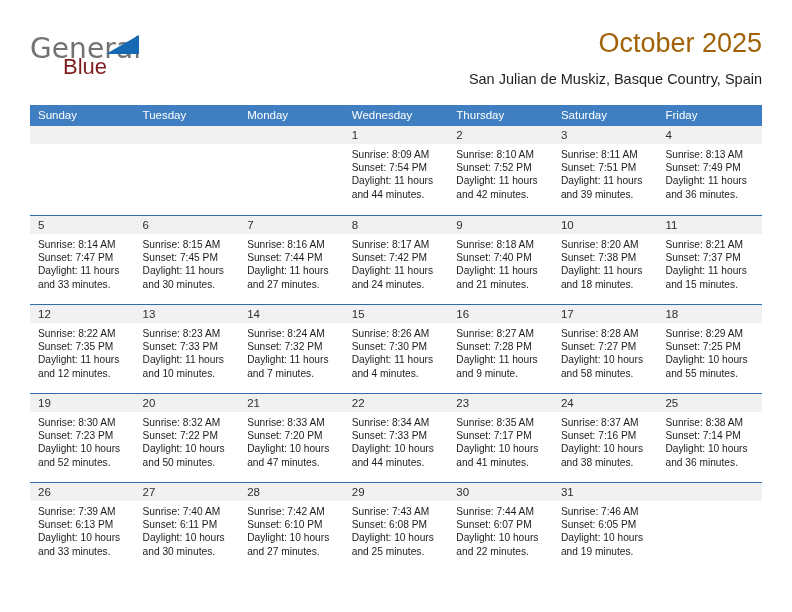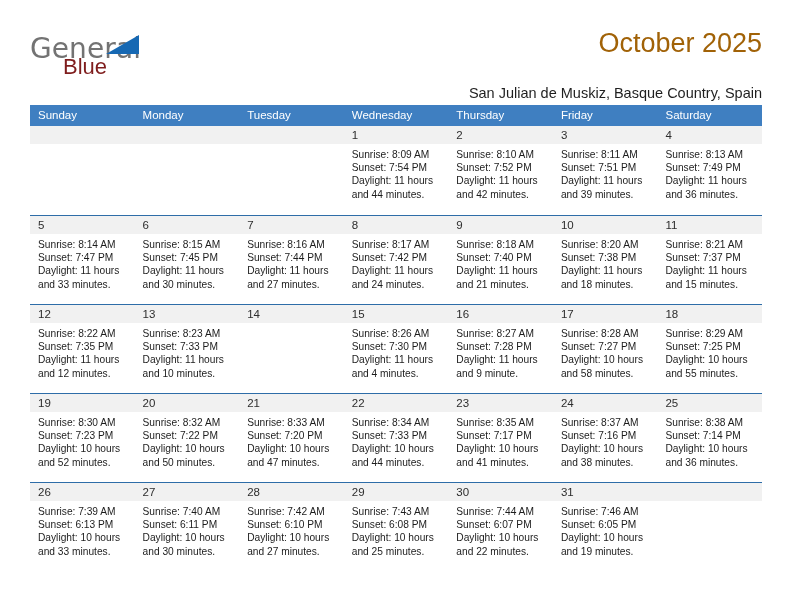--- a/index.html
+++ b/index.html
@@ -81,7 +81,7 @@
     font-size: 14.5px;
     color: #1f1f1f;
     line-height: 22px;
-    margin-top: 22px;
+    margin-top: 8px;
     white-space: nowrap;
   }
 

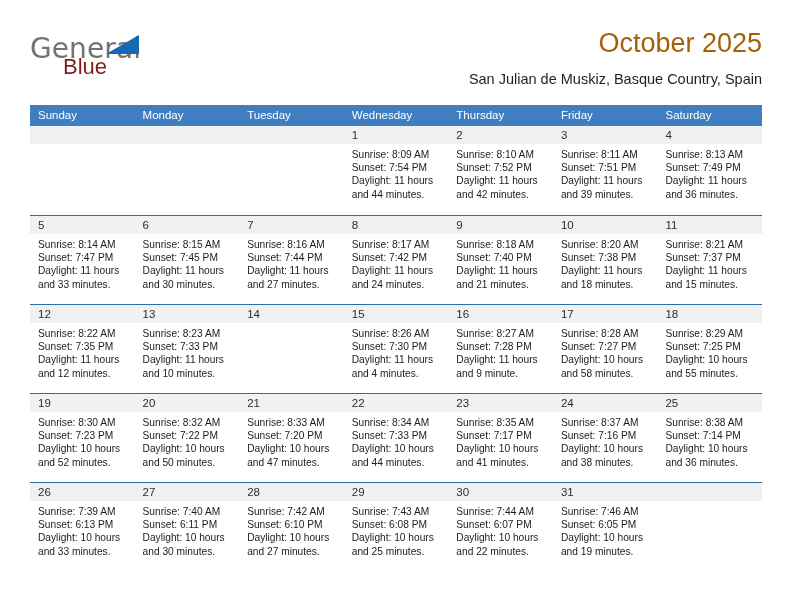--- a/index.html
+++ b/index.html
@@ -171,8 +171,8 @@
   <div class="calendar">
     <div class="weekdays">
       <div class="weekday">Sunday</div>
+      <div class="weekday">Tuesday</div>
       <div class="weekday">Monday</div>
-      <div class="weekday">Tuesday</div>
       <div class="weekday">Wednesday</div>
       <div class="weekday">Thursday</div>
       <div class="weekday">Friday</div>

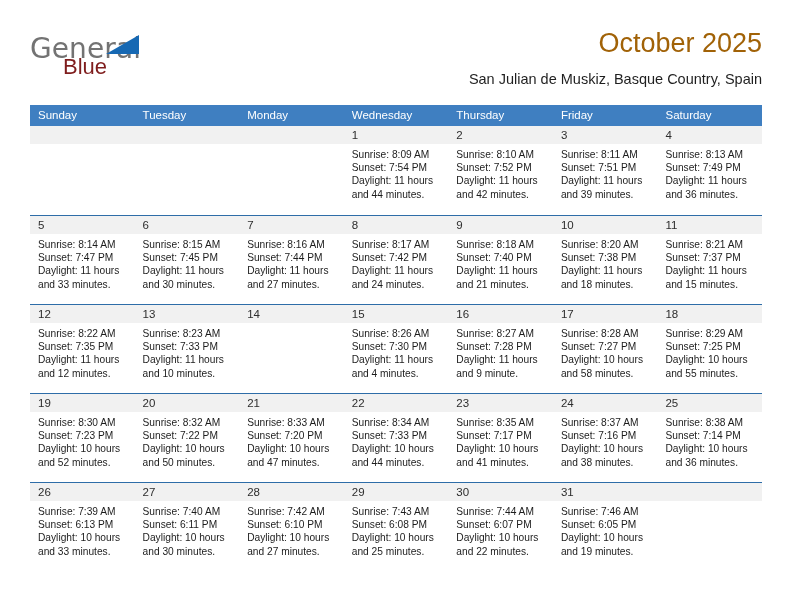--- a/index.html
+++ b/index.html
@@ -175,8 +175,8 @@
       <div class="weekday">Monday</div>
       <div class="weekday">Wednesday</div>
       <div class="weekday">Thursday</div>
+      <div class="weekday">Saturday</div>
       <div class="weekday">Friday</div>
-      <div class="weekday">Saturday</div>
     </div>
 
     <div id="weeks-container">

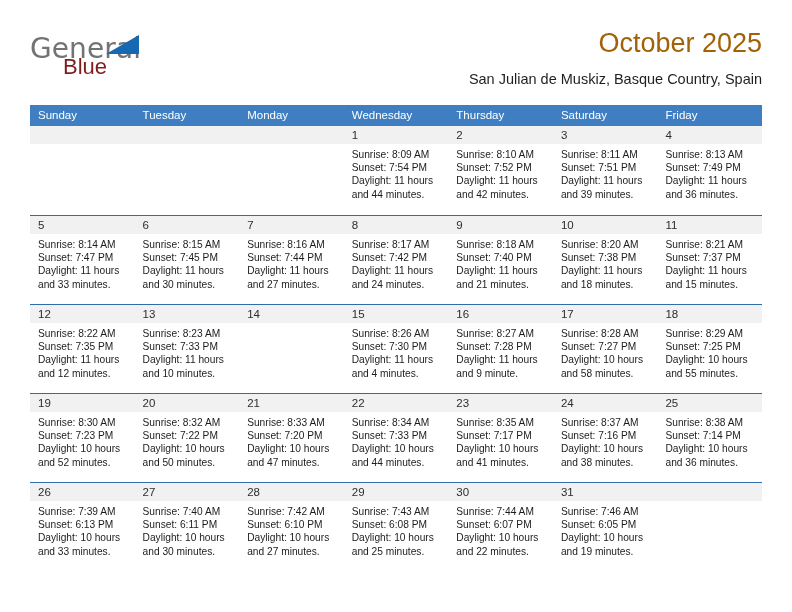--- a/index.html
+++ b/index.html
@@ -300,6 +300,11 @@
           </div>
           <div class="daycell">
             <div class="numband">14</div>
+            <div class="info">
+              <div>Sunrise: 8:24 AM</div>
+              <div>Sunset: 7:32 PM</div>
+              <div class="daylight">Daylight: 11 hours and 7 minutes.</div>
+            </div>
           </div>
           <div class="daycell">
             <div class="numband">15</div>

